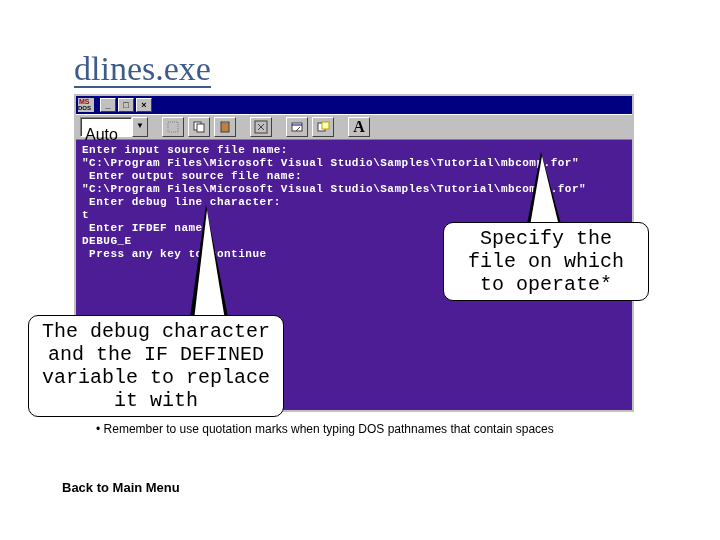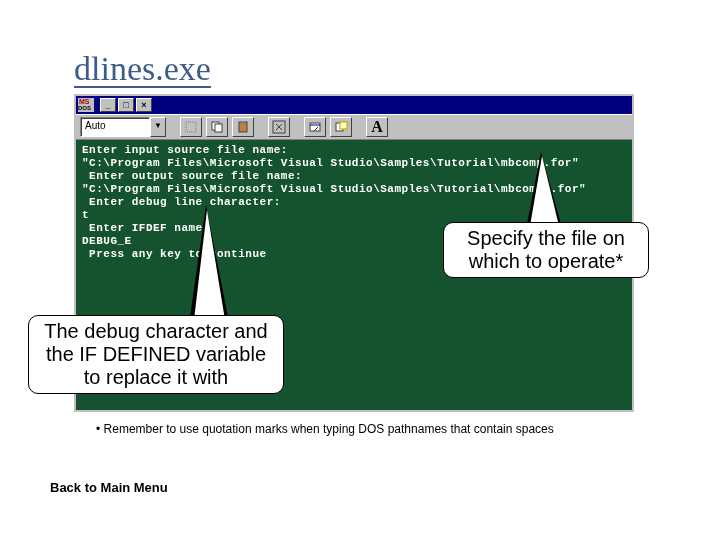--- a/index.html
+++ b/index.html
@@ -100,14 +100,14 @@
     height: 20px;
   }
   .combo-field {
-    width: 70px;
+    width: 52px;
     background: #fff;
     border: 1px solid;
     border-color: #808080 #fff #fff #808080;
     box-shadow: inset 1px 1px 0 #404040;
     font-family: "MS Sans Serif", Arial, sans-serif;
-    font-size: 10px;
-    padding: 2px 4px;
+    font-size: 16px;
+    padding: 8px 4px;
   }
   .combo-btn {
     width: 16px;

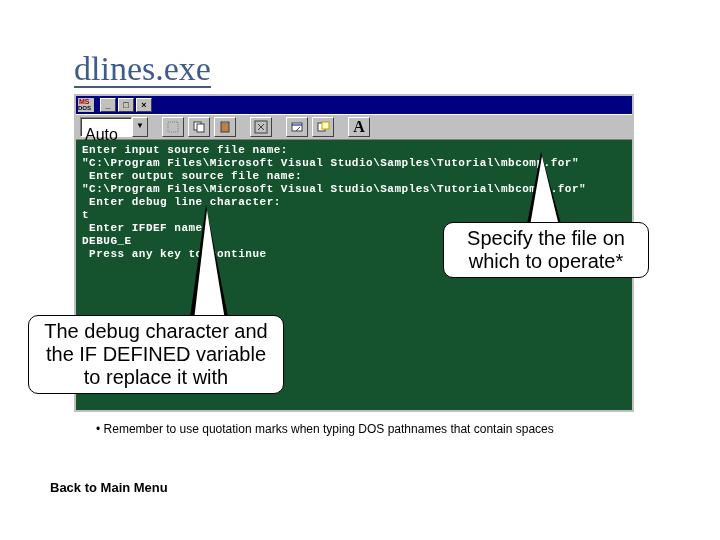--- a/index.html
+++ b/index.html
@@ -137,7 +137,7 @@
     font-size: 16px;
   }
   .console {
-    background: #14532d;
+    background: #4c1d95;
     color: #fff;
     font-family: "Courier New", monospace;
     font-size: 11px;

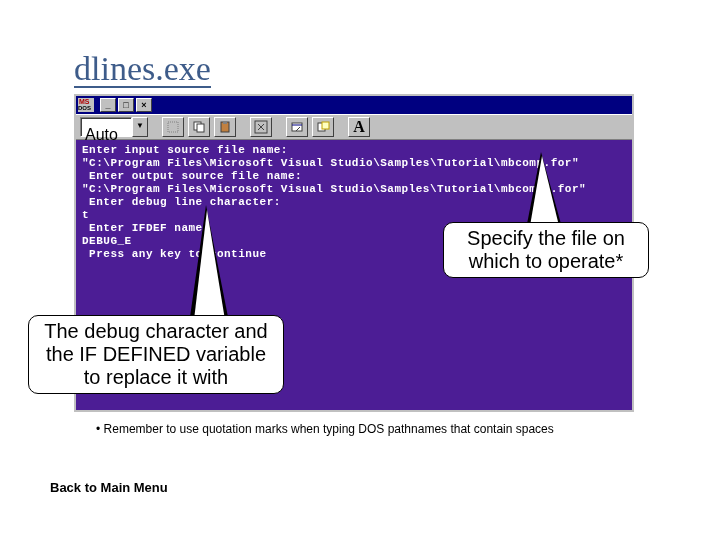--- a/index.html
+++ b/index.html
@@ -153,7 +153,7 @@
     background: #fff;
     border: 1.5px solid #000;
     border-radius: 10px;
-    font-family: Liberation Sans, sans-serif;
+    font-family: Liberation Mono, monospace;
     font-size: 20px;
     text-align: center;
     padding: 4px 10px;

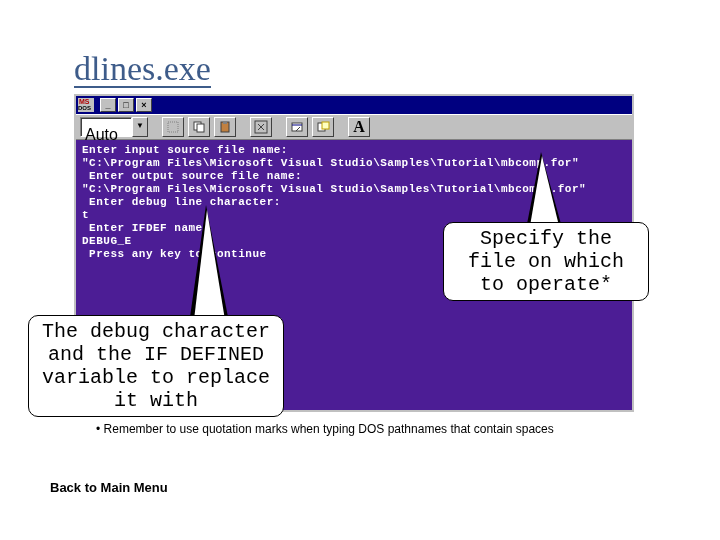--- a/index.html
+++ b/index.html
@@ -221,7 +221,7 @@
   .back-link {
     position: absolute;
     top: 480px;
-    left: 50px;
+    left: 62px;
     font-family: Arial, sans-serif;
     font-size: 13px;
     font-weight: bold;

